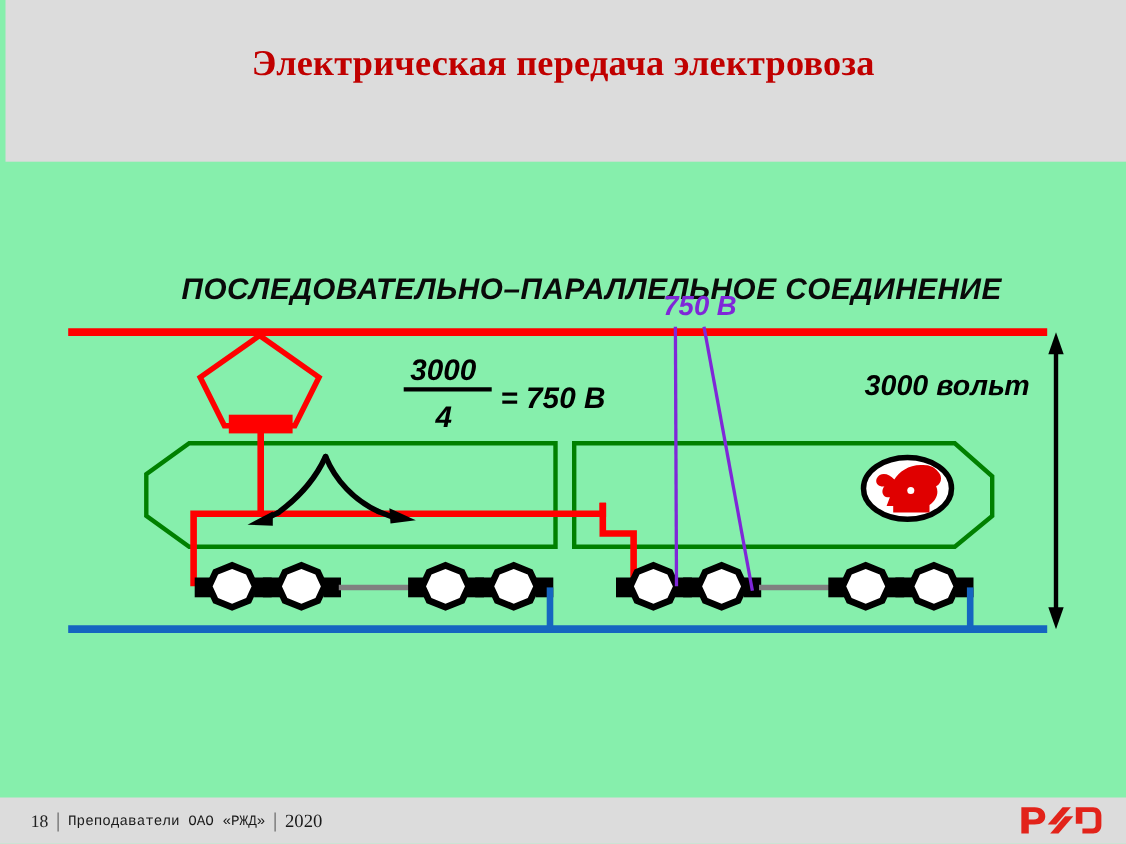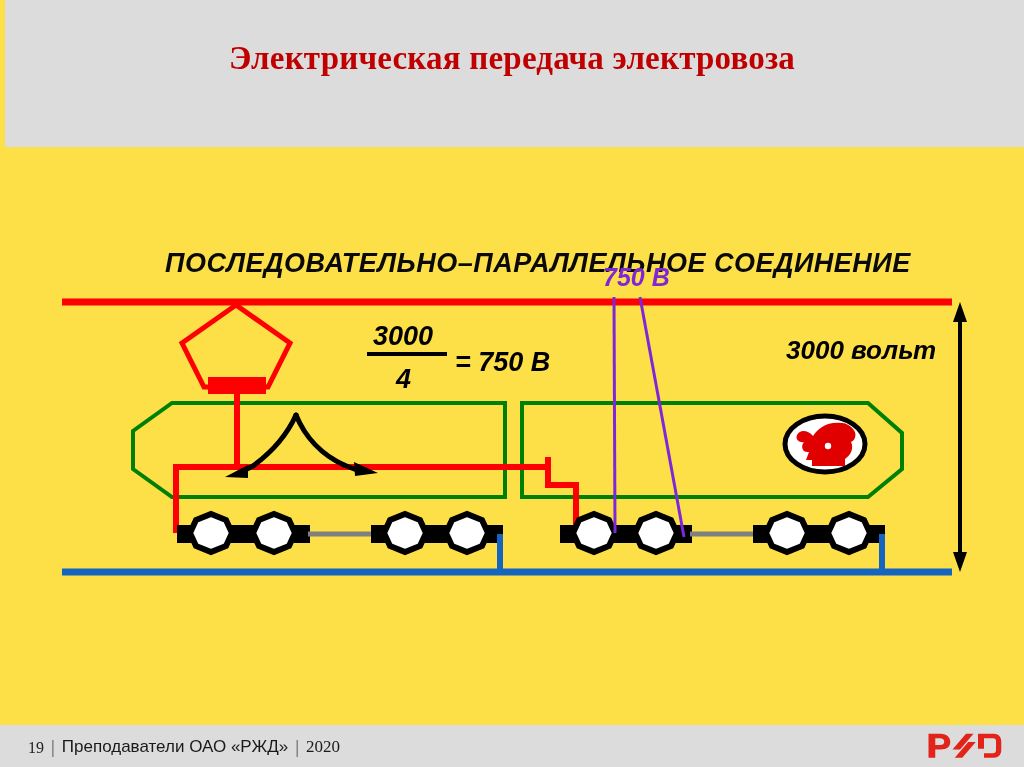--- a/index.html
+++ b/index.html
@@ -18,7 +18,7 @@
   .slide {
     position: absolute;
     inset: 0;
-    background: #fde047;
+    background: #86efac;
   }
   
   .header-band {

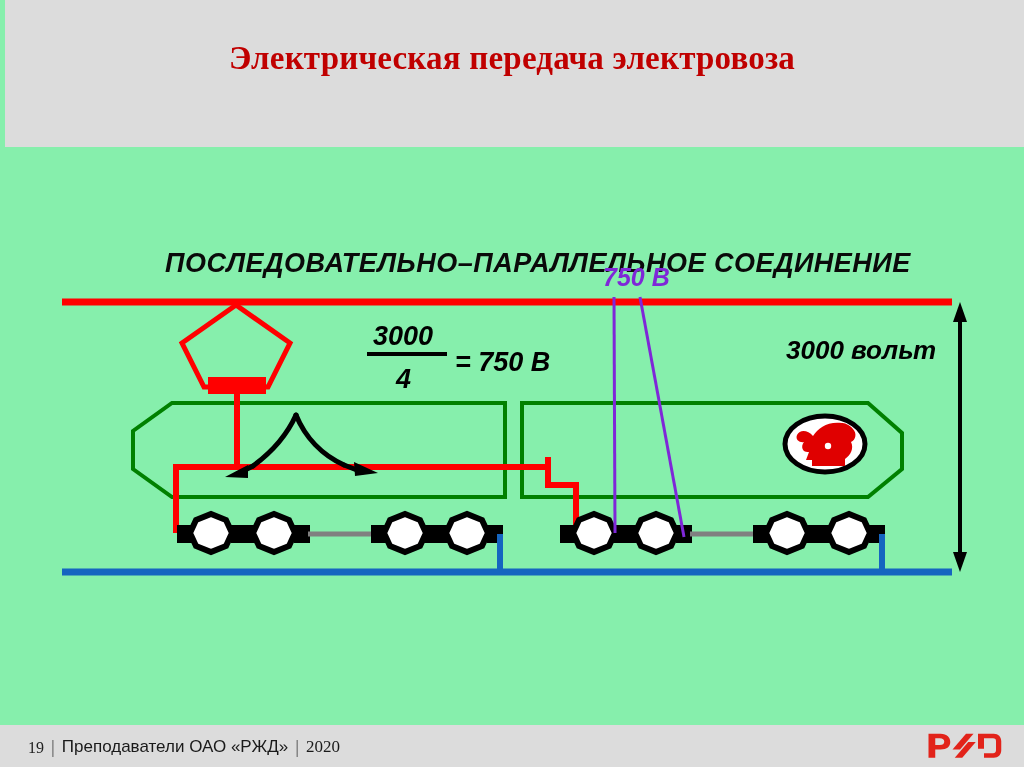--- a/index.html
+++ b/index.html
@@ -255,7 +255,7 @@
 
   <div class="footer-band"></div>
   <div class="footer-inner">
-    <span class="footer-page">19</span>
+    <span class="footer-page">18</span>
     <span class="footer-sep">|</span>
     <span class="footer-text">Преподаватели ОАО «РЖД»</span>
     <span class="footer-sep">|</span>

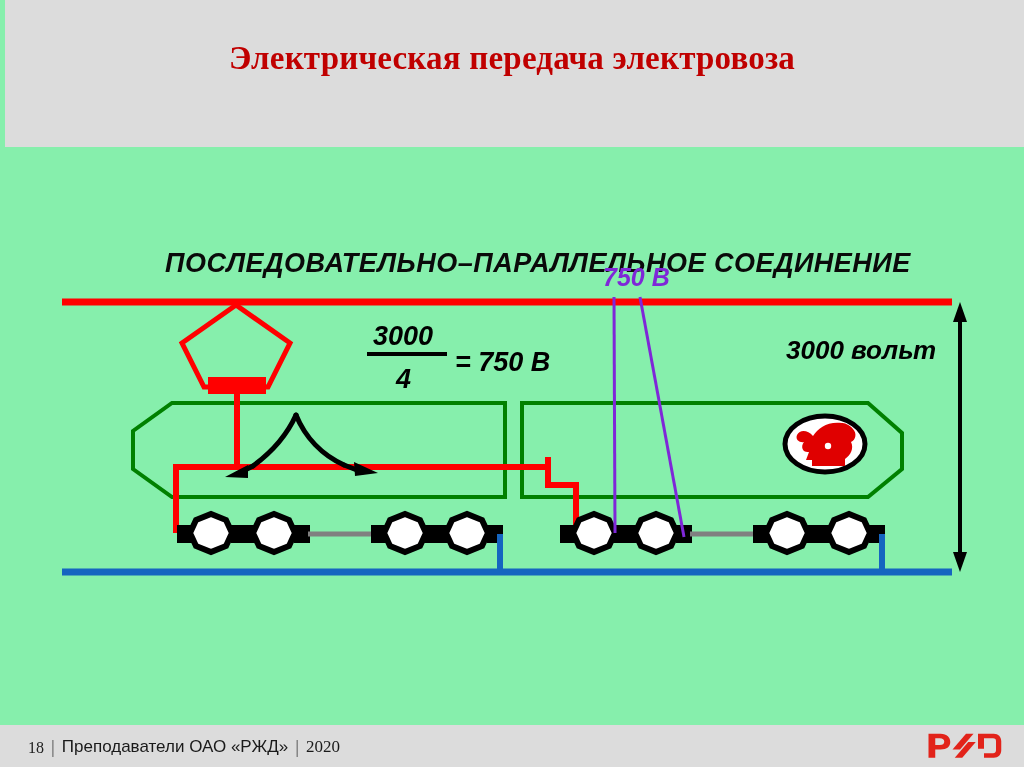--- a/index.html
+++ b/index.html
@@ -82,8 +82,8 @@
     line-height: 1;
   }
   .footer-text {
-    font-family: Liberation Sans, sans-serif;
-    font-size: 17px;
+    font-family: Liberation Mono, monospace;
+    font-size: 13px;
     color: #1a1a1a;
     line-height: 1;
   }

